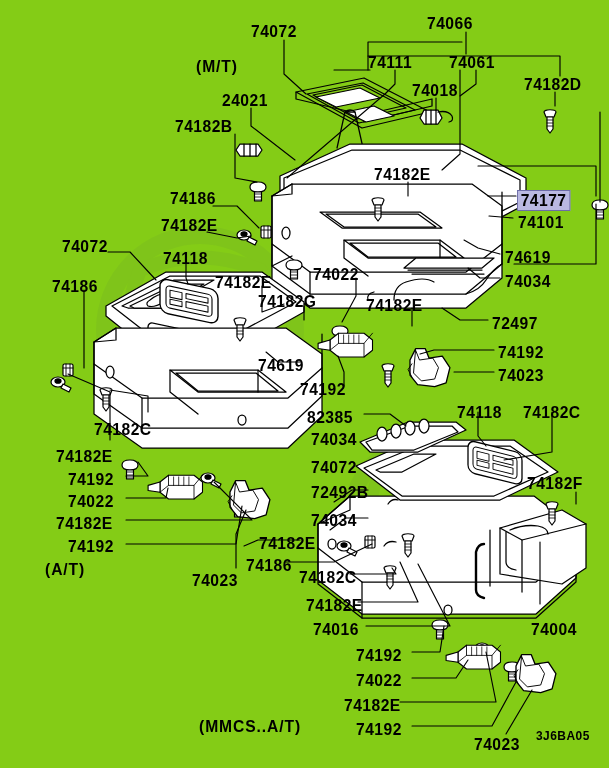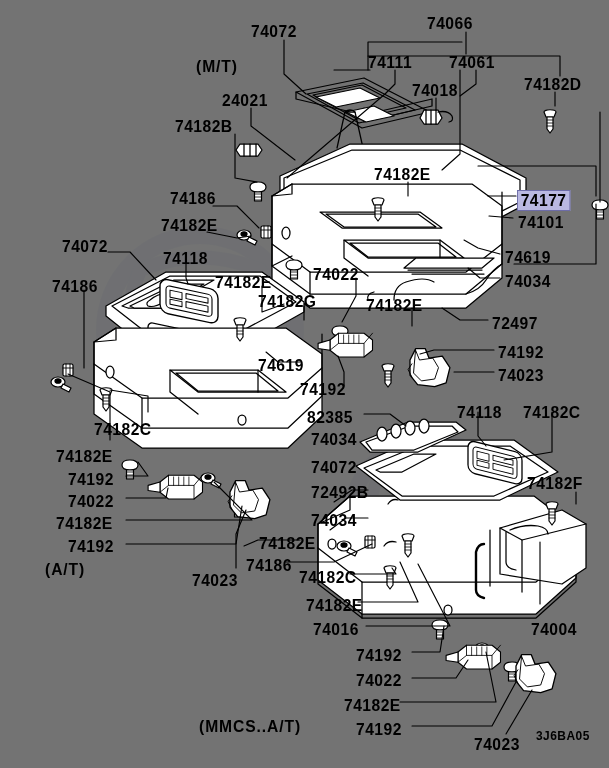--- a/index.html
+++ b/index.html
@@ -11,7 +11,7 @@
     position:relative;
     width:609px;
     height:768px;
-    background:#737373;
+    background:#84cc16;
     overflow:hidden;
   }
   #art{position:absolute;left:0;top:0;width:609px;height:768px;}

